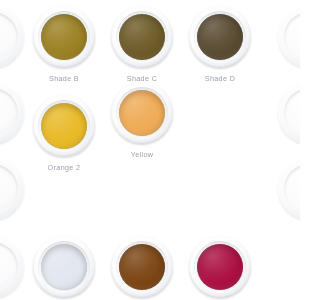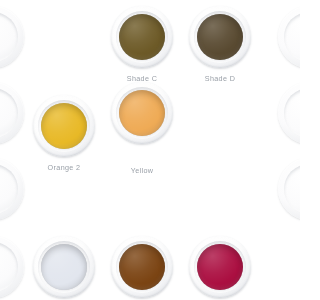--- a/index.html
+++ b/index.html
@@ -141,6 +141,12 @@
     <div class="edge-pan" style="left: 278px; top: 6px;"></div>
     <div class="edge-pan" style="left: 278px; top: 82px;"></div>
     <div class="edge-pan" style="left: 278px; top: 158px;"></div>
+    <div class="swatch-cell" style="left: 25px; top: 6px;">
+      <div class="pan">
+        <div class="pigment" style="background-color: rgb(155, 128, 35);"></div>
+      </div>
+      <div class="swatch-label">Shade B</div>
+    </div>
     <div class="swatch-cell" style="left: 103px; top: 6px;">
       <div class="pan">
         <div class="pigment" style="background-color: rgb(109, 90, 39);"></div>

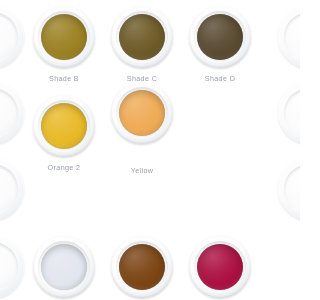--- a/index.html
+++ b/index.html
@@ -165,7 +165,7 @@
       </div>
       <div class="swatch-label">Orange 2</div>
     </div>
-    <div class="swatch-cell" style="left: 103px; top: 82px; gap: 16px;">
+    <div class="swatch-cell" style="left: 103px; top: 82px;">
       <div class="pan">
         <div class="pigment" style="background-color: rgb(239, 171, 86);"></div>
       </div>

